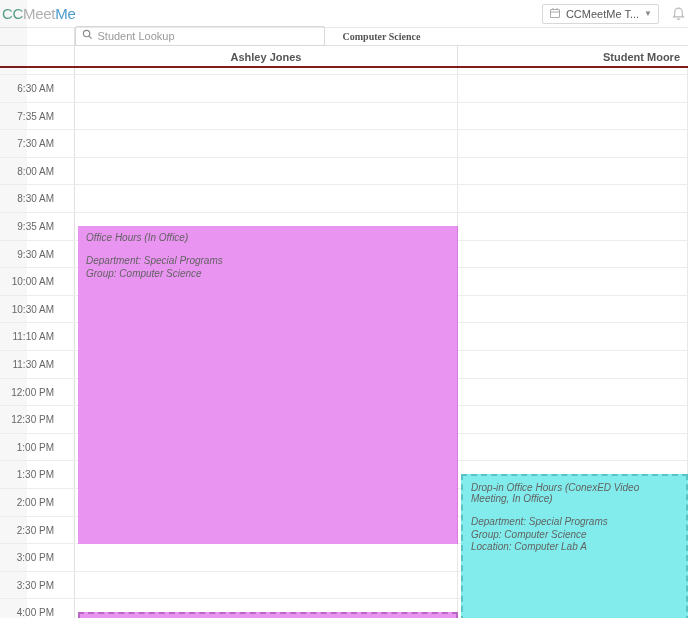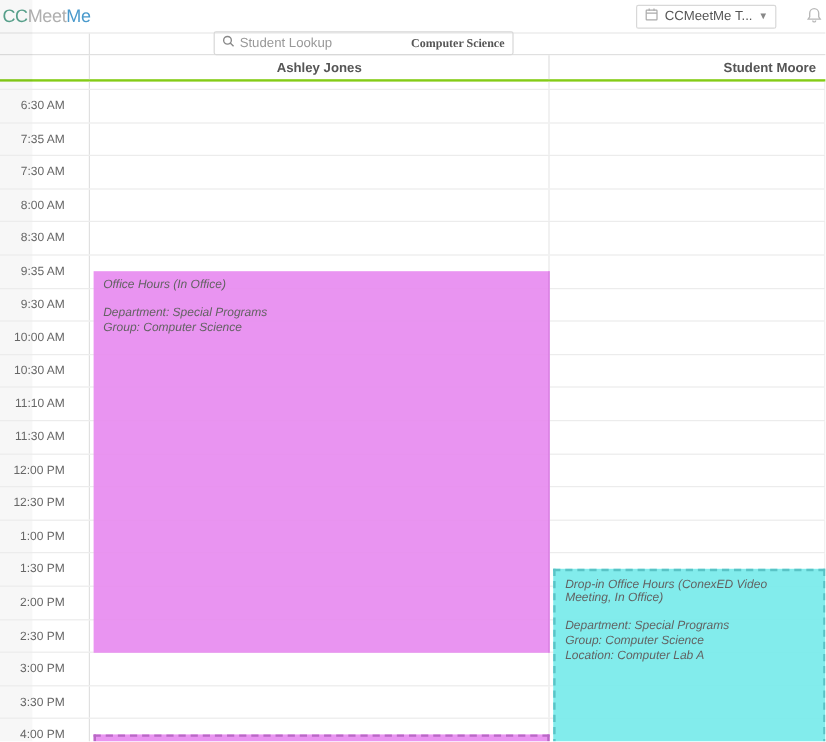--- a/index.html
+++ b/index.html
@@ -65,7 +65,7 @@
     .topbar-right {
       display: flex;
       align-items: center;
-      gap: 24px;
+      gap: 12px;
     }
     .dropdown {
       display: flex;

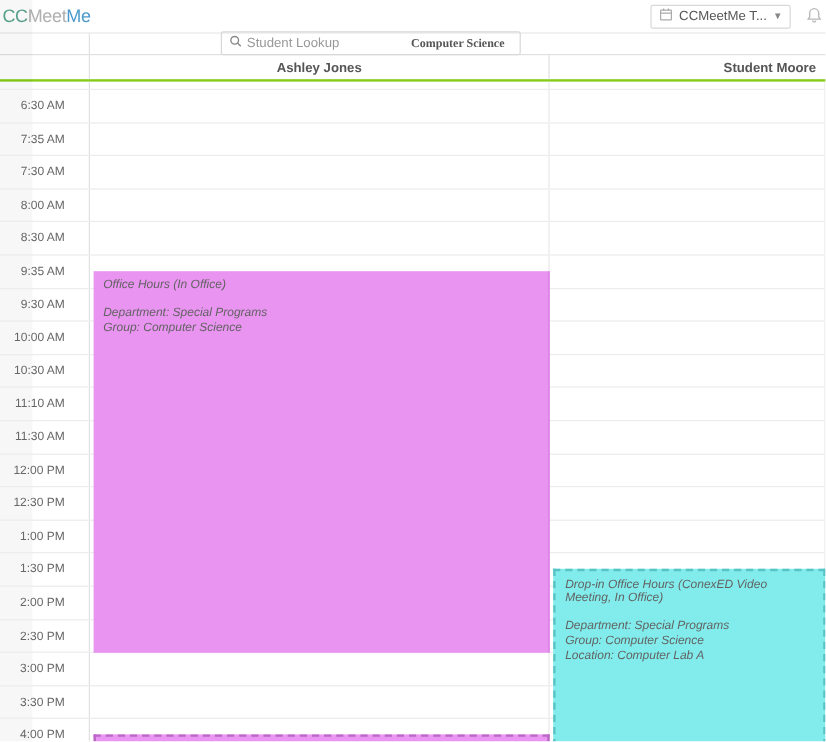--- a/index.html
+++ b/index.html
@@ -36,7 +36,7 @@
       align-items: center;
       gap: 8px;
       flex: 1;
-      justify-content: center;
+      justify-content: flex-start;
       margin-top: 44px;
     }
     .search-box {

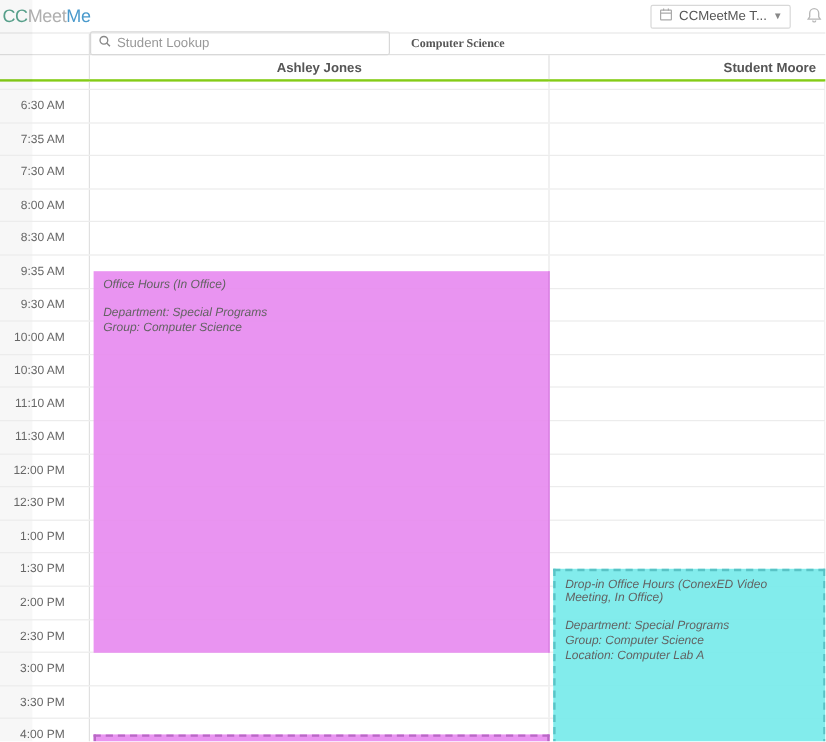--- a/index.html
+++ b/index.html
@@ -117,7 +117,7 @@
     .person-row {
       height: 22px;
       display: flex;
-      border-bottom: 2px solid #84cc16;
+      border-bottom: 2px solid #7f1d1d;
       justify-content: space-between;
     }
     .person-row .time-gutter {

